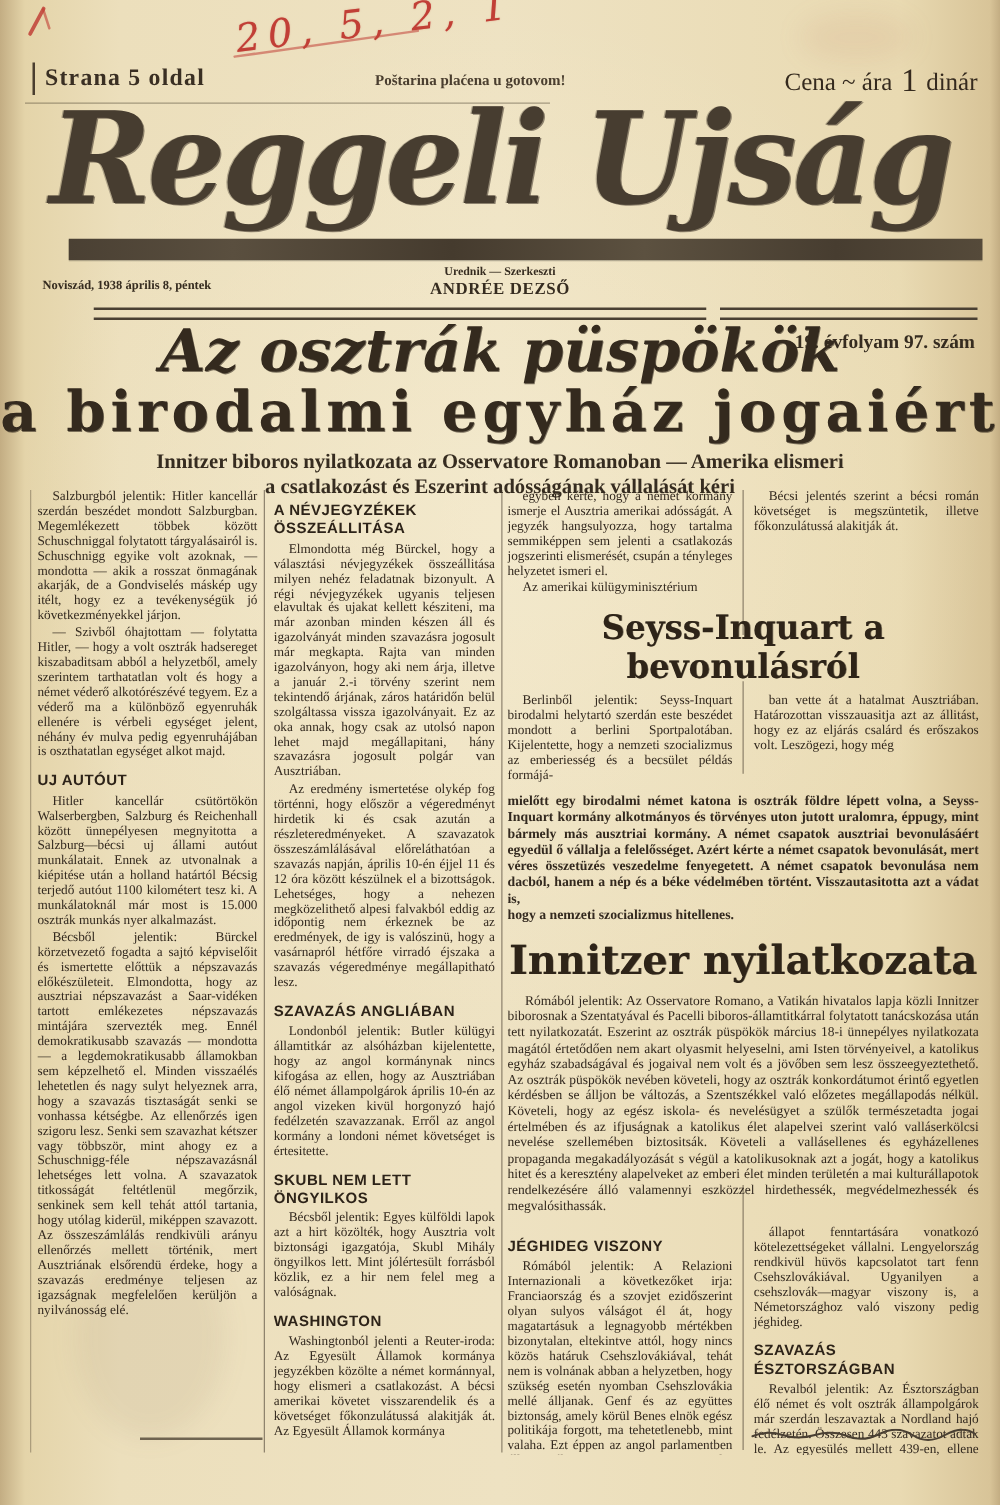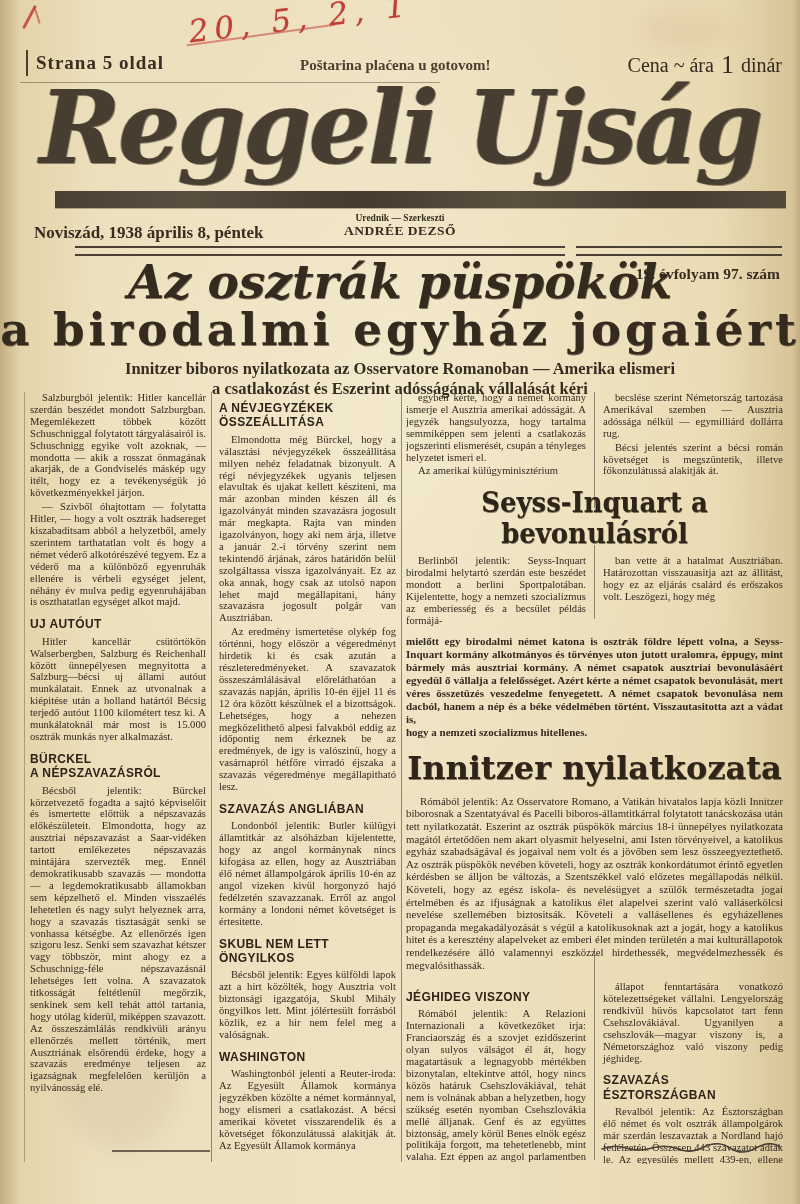--- a/index.html
+++ b/index.html
@@ -15,7 +15,7 @@
   .banner{position:absolute;top:48px;left:0;width:800px;height:34px;}
   .banner-left{position:absolute;left:36px;top:4px;font-weight:bold;font-size:19px;letter-spacing:1px;color:#3a2f23;}
   .banner-left:before{content:"";position:absolute;left:-10px;top:-2px;width:2px;height:26px;background:#4a3e2f;}
-  .banner-center{position:absolute;left:300px;top:9px;font-weight:bold;font-size:15px;color:#4a3e2f;}
+  .banner-center{position:absolute;left:300px;top:9px;font-weight:bold;font-size:12px;color:#4a3e2f;}
   .banner-right{position:absolute;right:18px;top:2px;font-weight:normal;font-size:20px;color:#352a1e;}
   .banner-right .big1{font-size:26px;vertical-align:-1px;padding:0 2px;}
   .banner-underline{position:absolute;left:20px;top:82px;width:420px;height:1px;background:rgba(74,62,47,.45);}

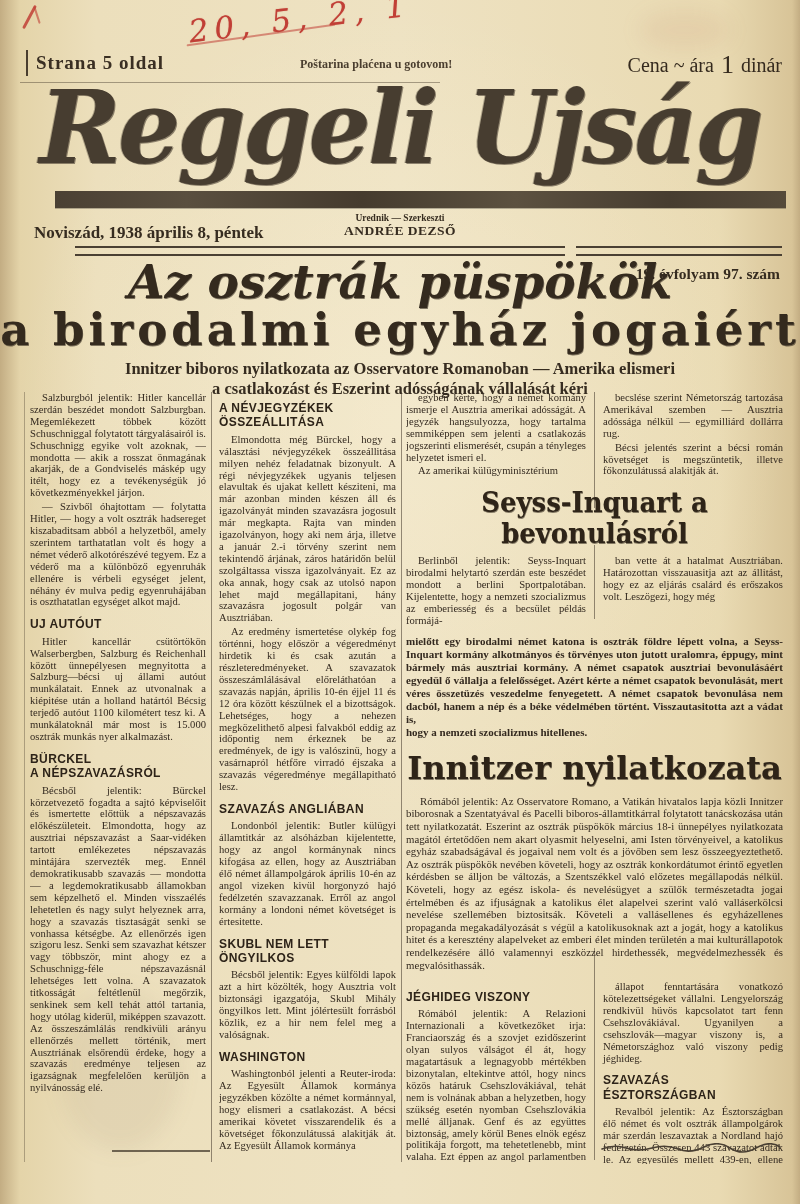--- a/index.html
+++ b/index.html
@@ -29,7 +29,7 @@
     box-shadow:0 1px 0 rgba(0,0,0,.25);}
   
   .dateline{position:absolute;top:213px;left:0;width:800px;height:34px;}
-  .dl-left{position:absolute;left:34px;top:10px;font-weight:bold;font-size:17px;color:#362c20;}
+  .dl-left{position:absolute;left:34px;top:10px;font-weight:bold;font-size:10px;color:#362c20;}
   .dl-center{position:absolute;left:0;right:0;top:0;text-align:center;color:#362c20;}
   .dl-center .small{font-weight:bold;font-size:9.5px;display:block;}
   .dl-center .name{font-weight:bold;font-size:13.5px;display:block;letter-spacing:.5px;}

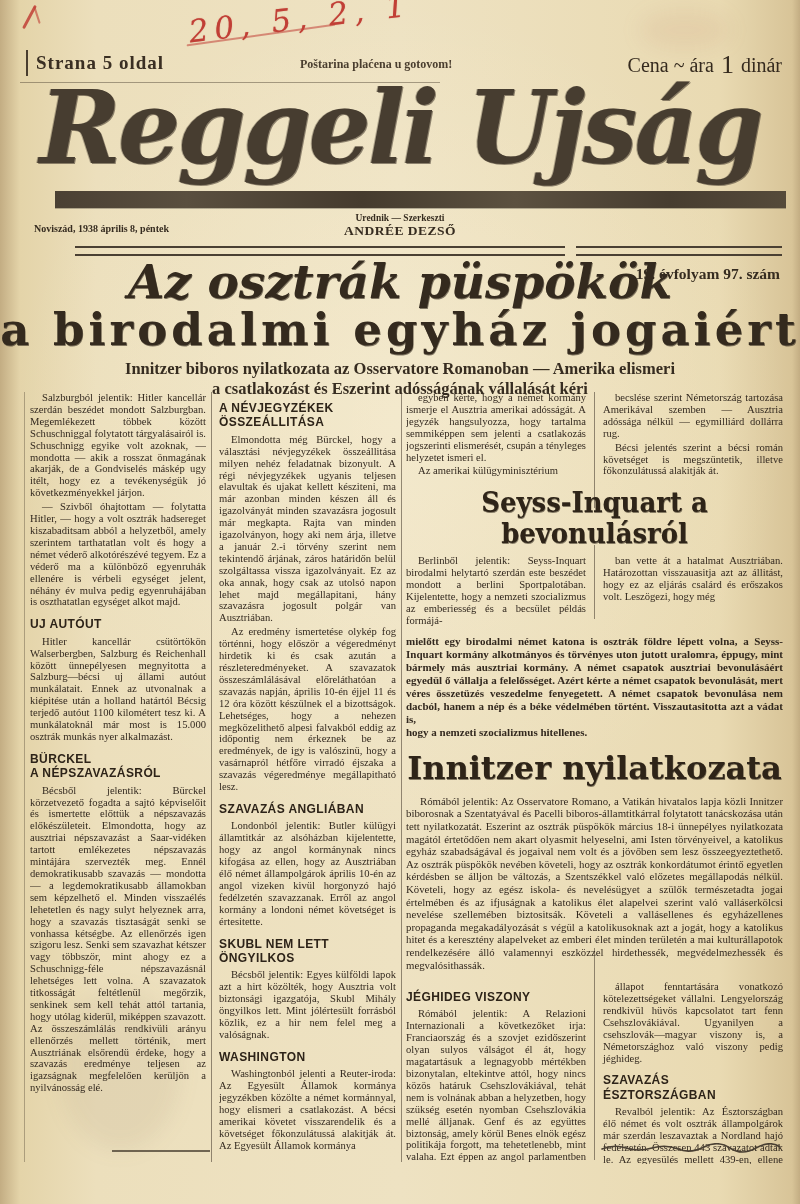--- a/index.html
+++ b/index.html
@@ -158,7 +158,6 @@
           <p class="col-p">Az amerikai külügyminisztérium</p>
         </div>
       <div class="subcol">
-          <p class="col-p">becslése szerint Németország tartozása Amerikával szemben — Ausztria adóssága nélkül — egymilliárd dollárra rug.</p>
           <p class="col-p">Bécsi jelentés szerint a bécsi román követséget is megszüntetik, illetve főkonzulátussá alakitják át.</p>
         </div>
     </div>

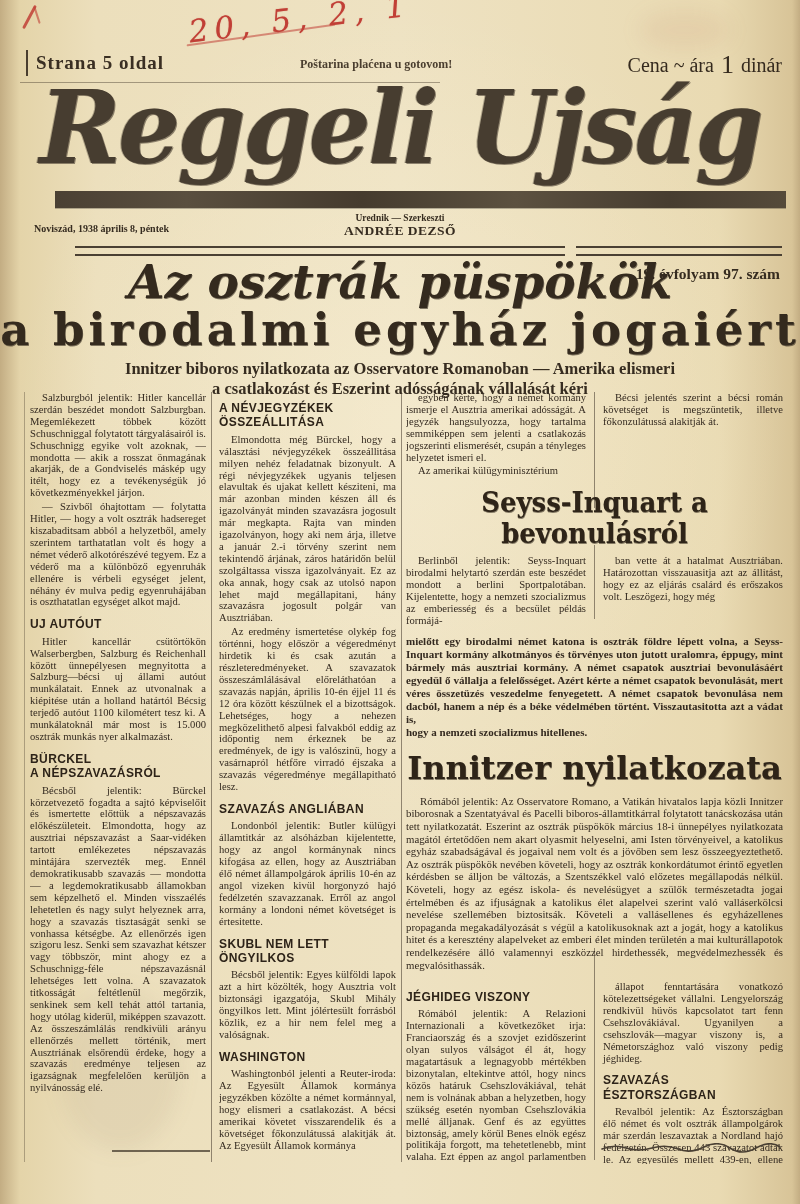--- a/index.html
+++ b/index.html
@@ -132,8 +132,6 @@
       <p class="col-p">— Szivből óhajtottam — folytatta Hitler, — hogy a volt osztrák hadsereget kiszabaditsam abból a helyzetből, amely szerintem tarthatatlan volt és hogy a német véderő alkotórészévé tegyem. Ez a véderő ma a különböző egyenruhák ellenére is vérbeli egységet jelent, néhány év mulva pedig egyenruhájában is oszthatatlan egységet alkot majd.</p>
       <div class="col-h">UJ AUTÓUT</div>
       <p class="col-p">Hitler kancellár csütörtökön Walserbergben, Salzburg és Reichenhall között ünnepélyesen megnyitotta a Salzburg—bécsi uj állami autóut munkálatait. Ennek az utvonalnak a kiépitése után a holland határtól Bécsig terjedő autóut 1100 kilométert tesz ki. A munkálatoknál már most is 15.000 osztrák munkás nyer alkalmazást.</p>
-      <div class="col-h">BÜRCKEL
-A NÉPSZAVAZÁSRÓL</div>
       <p class="col-p">Bécsből jelentik: Bürckel körzetvezető fogadta a sajtó képviselőit és ismertette előttük a népszavazás előkészületeit. Elmondotta, hogy az ausztriai népszavazást a Saar-vidéken tartott emlékezetes népszavazás mintájára szervezték meg. Ennél demokratikusabb szavazás — mondotta — a legdemokratikusabb államokban sem képzelhető el. Minden visszaélés lehetetlen és nagy sulyt helyeznek arra, hogy a szavazás tisztaságát senki se vonhassa kétségbe. Az ellenőrzés igen szigoru lesz. Senki sem szavazhat kétszer vagy többször, mint ahogy ez a Schuschnigg-féle népszavazásnál lehetséges lett volna. A szavazatok titkosságát feltétlenül megőrzik, senkinek sem kell tehát attól tartania, hogy utólag kiderül, miképpen szavazott. Az összeszámlálás rendkivüli arányu ellenőrzés mellett történik, mert Ausztriának elsőrendü érdeke, hogy a szavazás eredménye teljesen az igazságnak megfelelően kerüljön a nyilvánosság elé.</p>
     </div>
   <div class="endrule-col1"></div>

